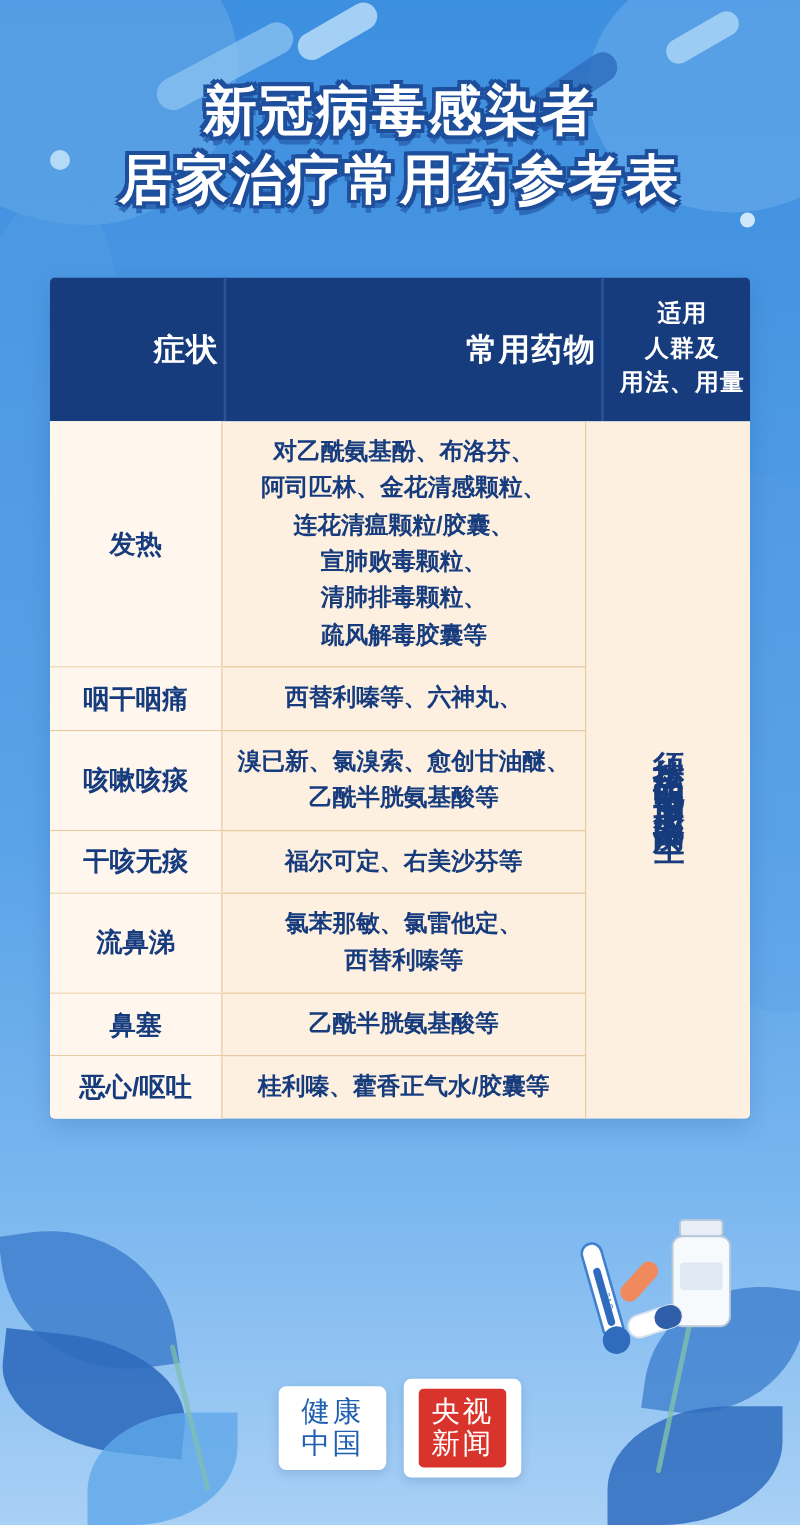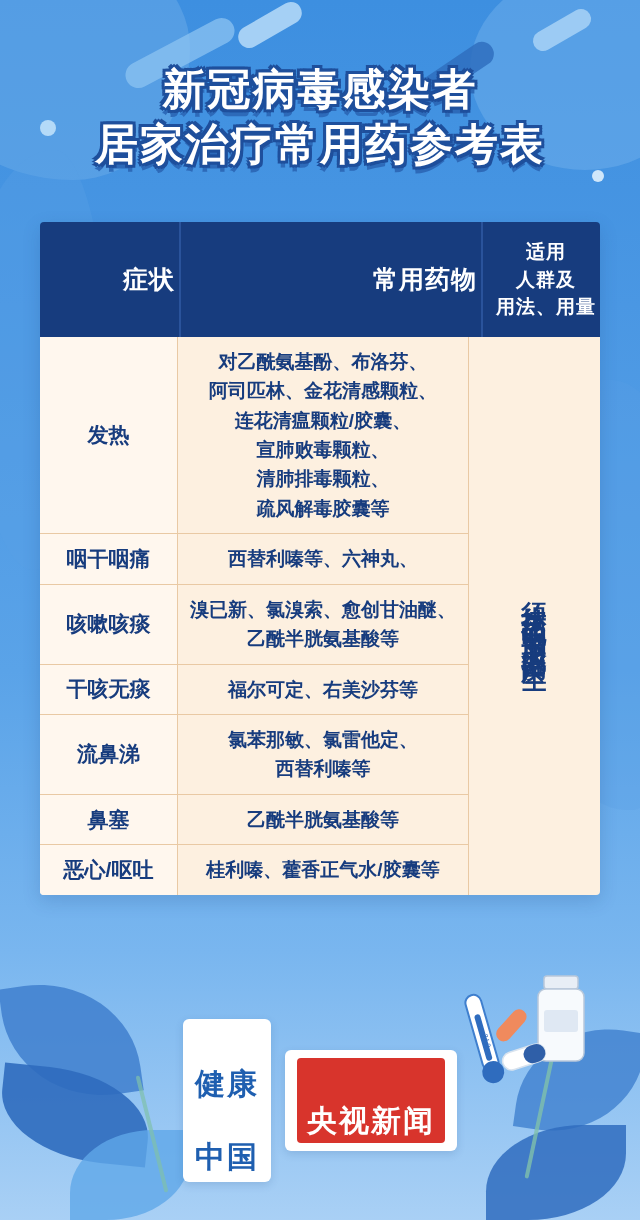--- a/index.html
+++ b/index.html
@@ -121,9 +121,8 @@
     box-shadow:0 3px 8px rgba(20,60,120,.15);
   }
   .logo-box .l1, .logo-box .l2 {
-    font-weight:bold; font-size:30px; line-height:1.12; letter-spacing:2px;
+    font-weight:normal; font-size:23px; line-height:1.12; letter-spacing:2px;
     color:#1f5fb0;
-    margin-top:40px;
   }
   .logo-red { background:#ffffff; }
   .logo-red .l1, .logo-red .l2 { color:#ffffff; }

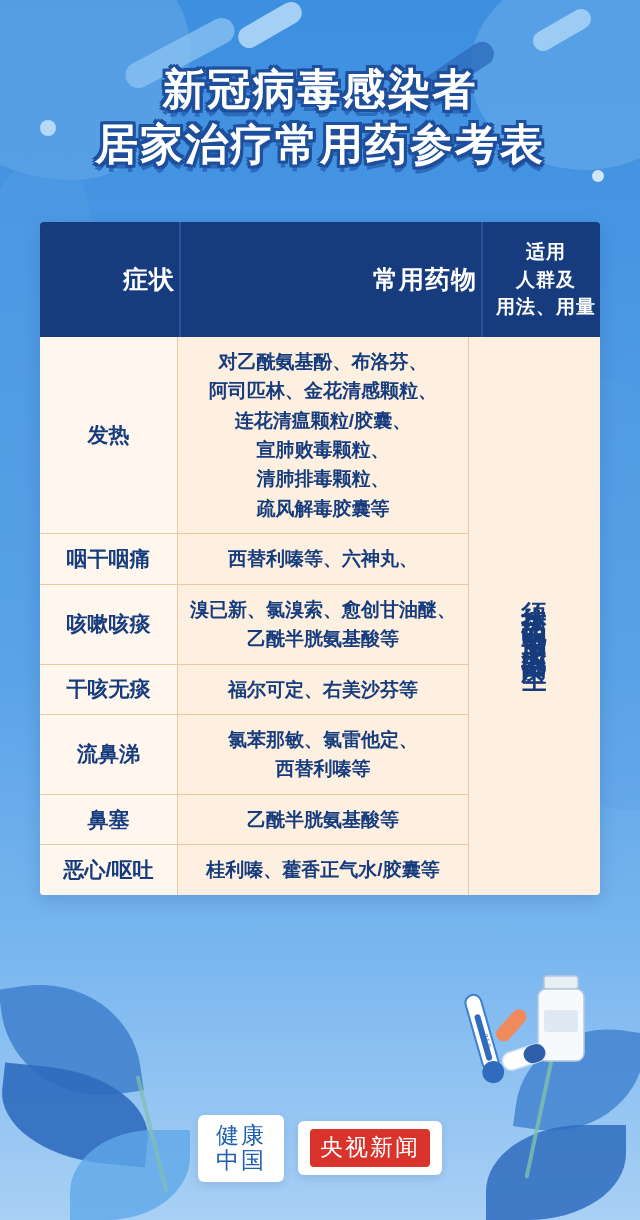--- a/index.html
+++ b/index.html
@@ -128,7 +128,7 @@
   .logo-red .l1, .logo-red .l2 { color:#ffffff; }
   .logo-red-inner {
     background:#d8342c; border-radius:4px; padding:6px 10px;
-    display:flex; align-items:center;
+    display:flex; flex-direction:column; align-items:center;
   }
 </style>
 </head>

